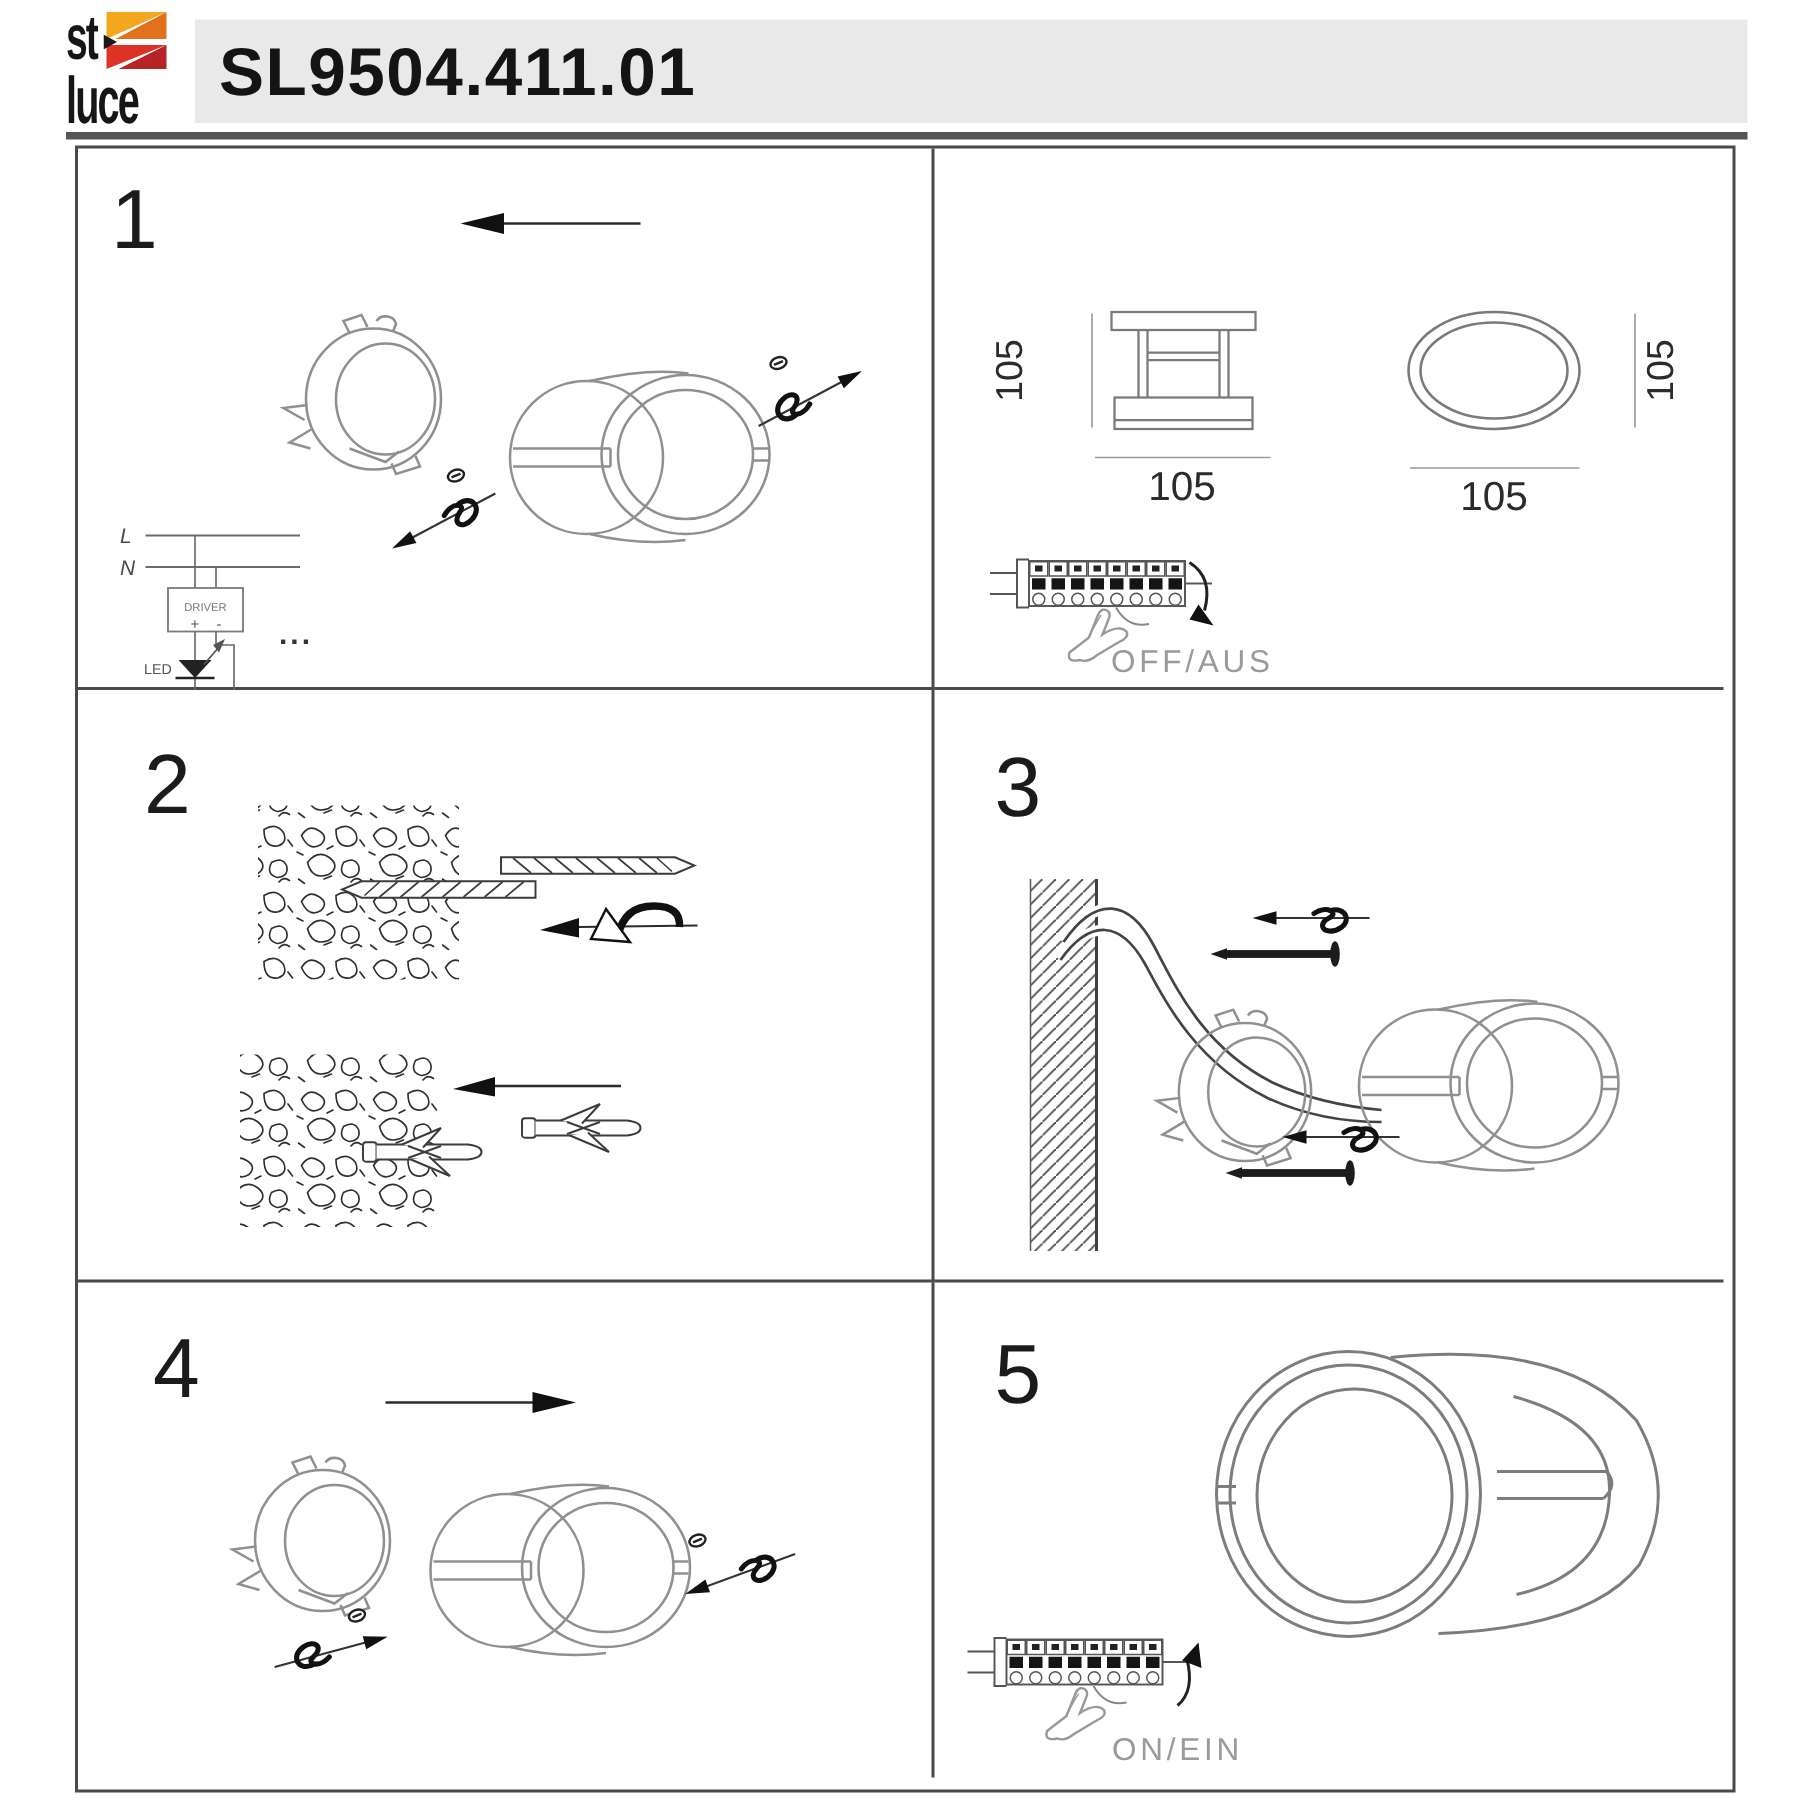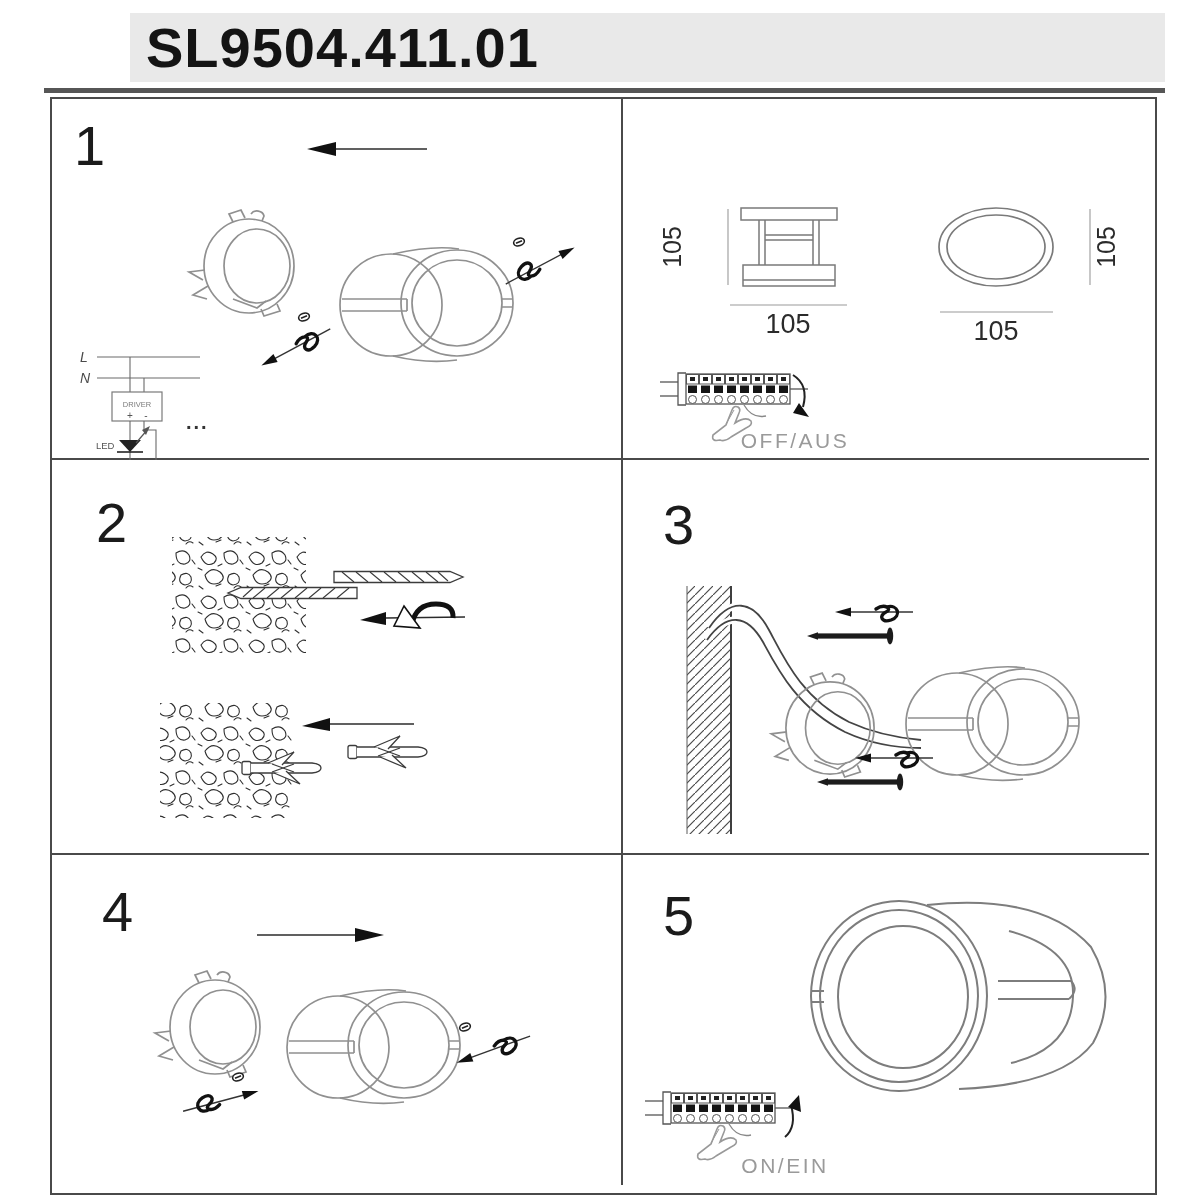--- a/index.html
+++ b/index.html
@@ -127,6 +127,19 @@
 
 <div class="sheet">
 
+  <div class="logo">
+    <div class="logo-row">
+      <div class="logo-st">st</div>
+      <svg class="logo-sq" viewBox="0 0 44 42">
+        <polygon points="2,2 42,2 2,20" fill="#F3A71E"></polygon>
+        <polygon points="42,2 42,20 8,20" fill="#E2711D"></polygon>
+        <polygon points="2,24 42,24 2,40" fill="#DD3327"></polygon>
+        <polygon points="42,24 42,40 10,40" fill="#B62427"></polygon>
+        <polygon points="0,17 9,22 0,27" fill="#1a1a1a"></polygon>
+      </svg>
+    </div>
+    <div class="logo-luce">luce</div>
+  </div>
   <div class="titlebar">
     <div class="title">SL9504.411.01</div>
   </div>

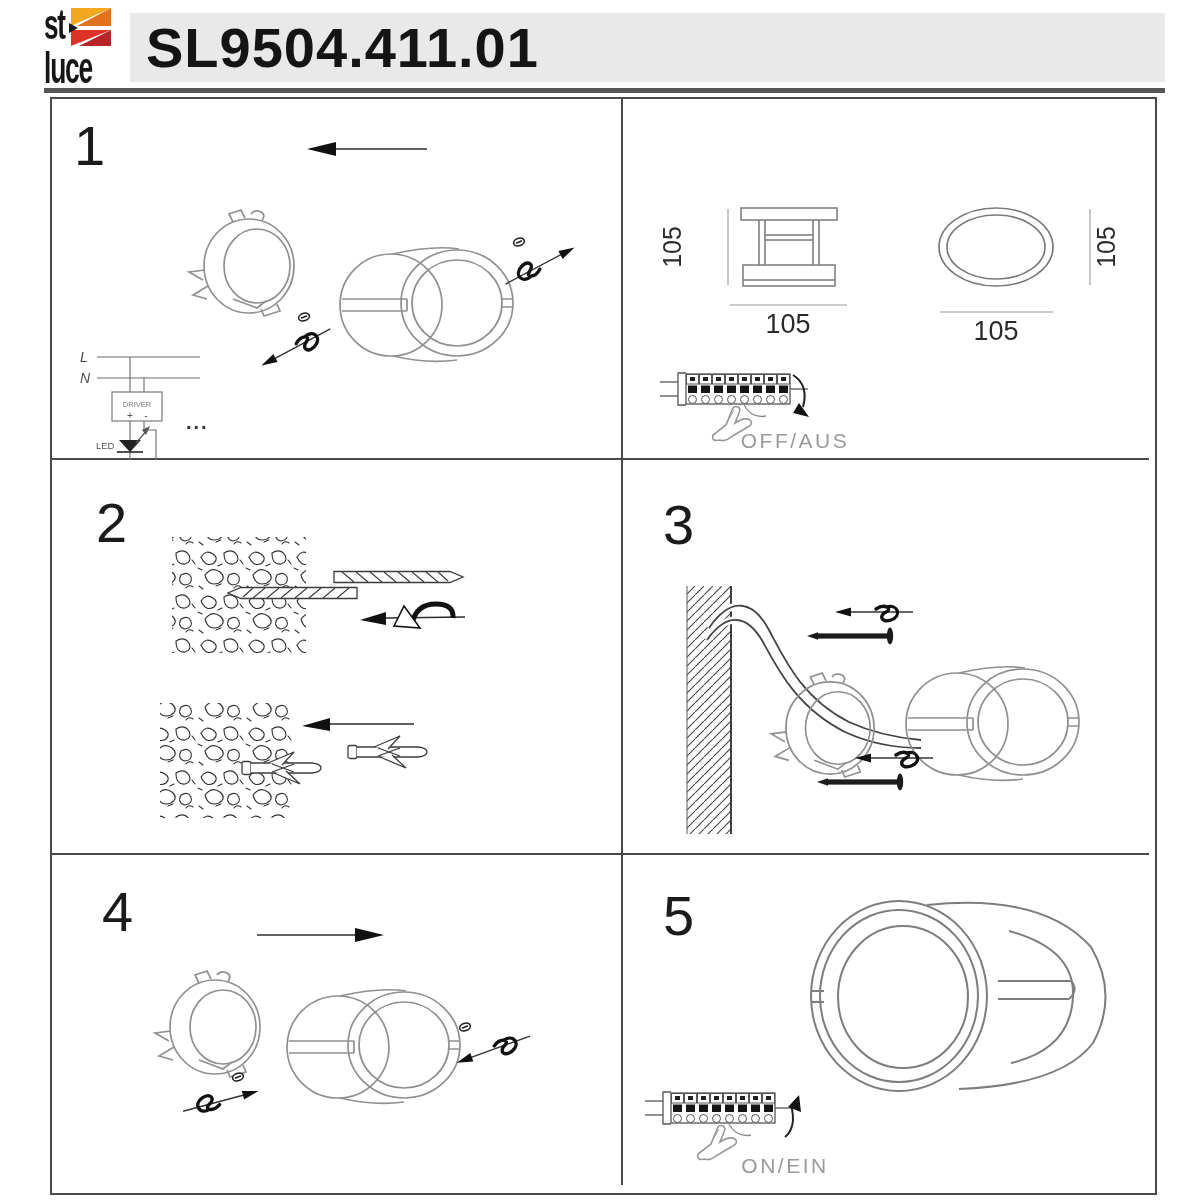--- a/index.html
+++ b/index.html
@@ -12,7 +12,7 @@
   .logo-sq{width:44px;height:42px;margin-left:-8px;}
   .logo-luce{font-size:44px;font-weight:700;color:#161616;line-height:40px;margin-top:-2px;transform:scaleX(.60);transform-origin:left top;letter-spacing:-2px;}
   .titlebar{position:absolute;left:130px;top:13px;width:1035px;height:69px;background:#e9e9e9;display:flex;align-items:center;}
-  .title{font-size:56px;font-weight:700;color:#141414;padding-left:16px;letter-spacing:1px;}
+  .title{font-size:45px;font-weight:700;color:#141414;padding-left:16px;letter-spacing:1px;}
   .header-rule{position:absolute;left:44px;top:88px;width:1121px;height:5px;background:#565656;}
   
   .grid{position:absolute;left:50px;top:97px;width:1103px;height:1094px;border:2px solid #4a4a4a;display:grid;grid-template-columns:571px 526px;grid-template-rows:361px 395px 330px;background:#fff;}

